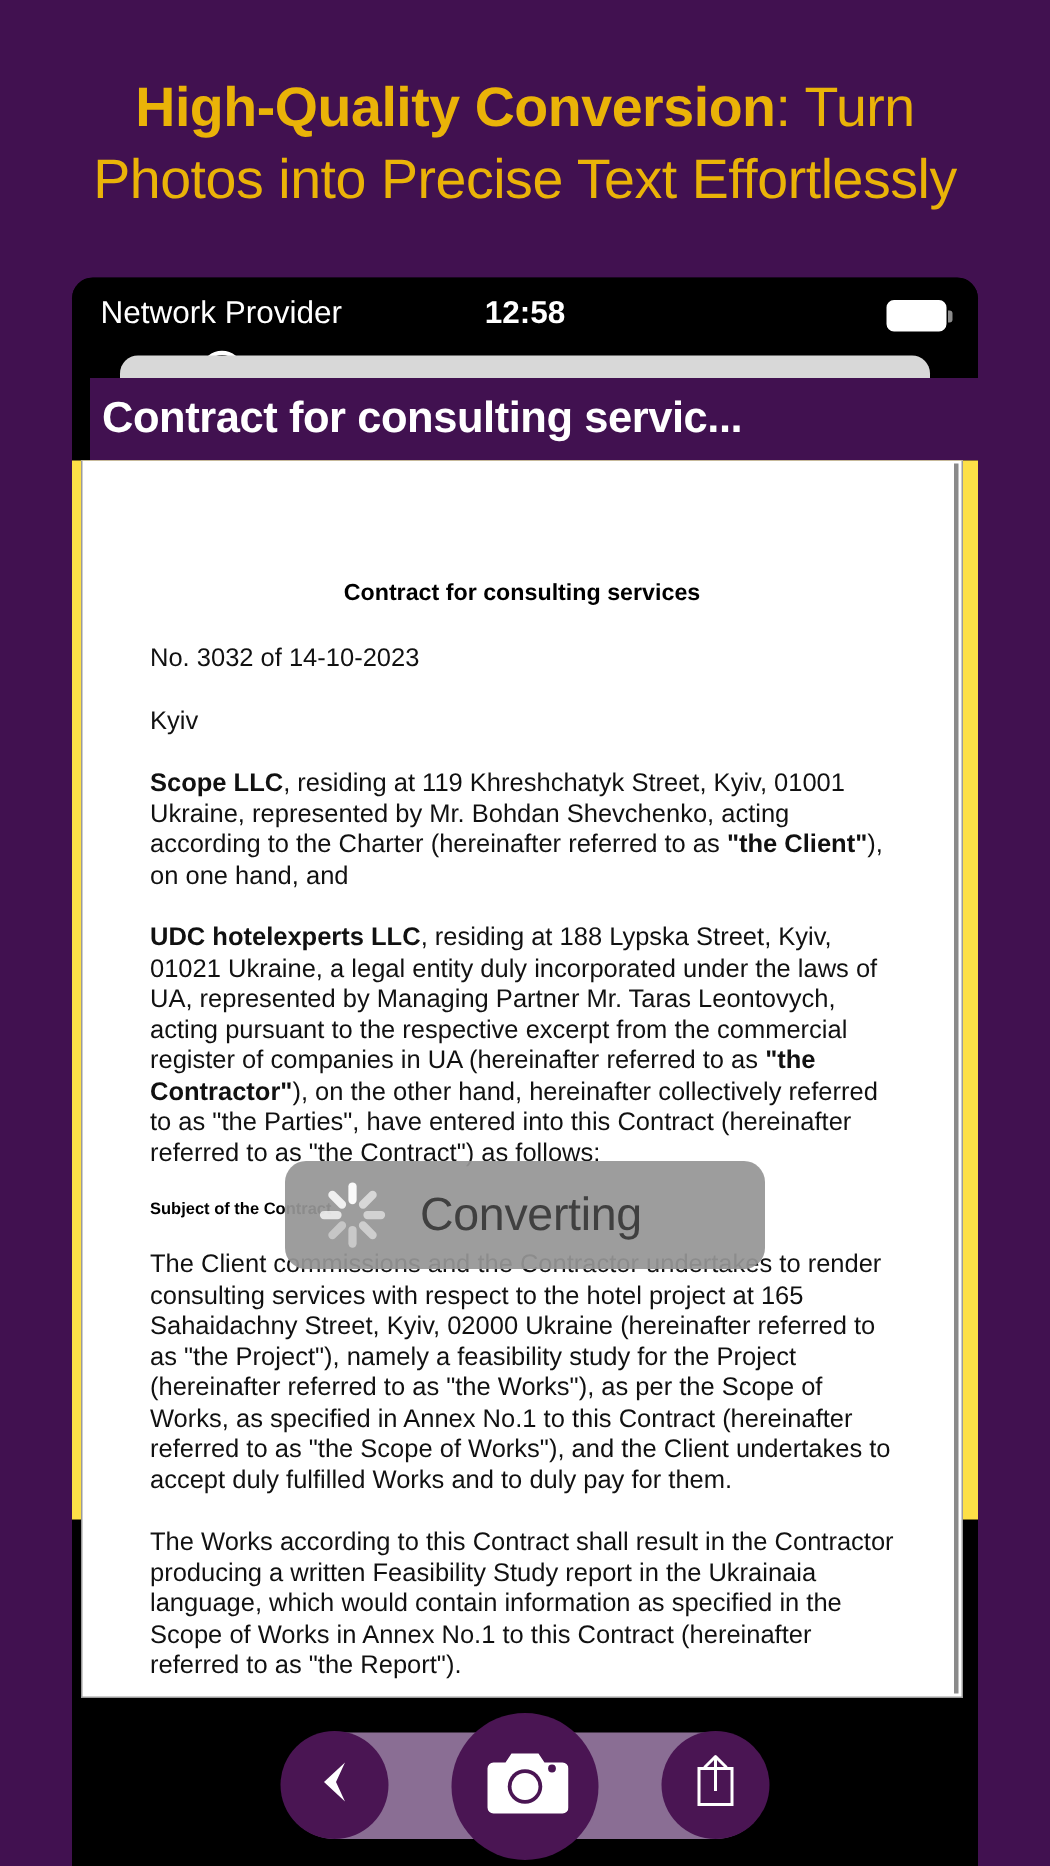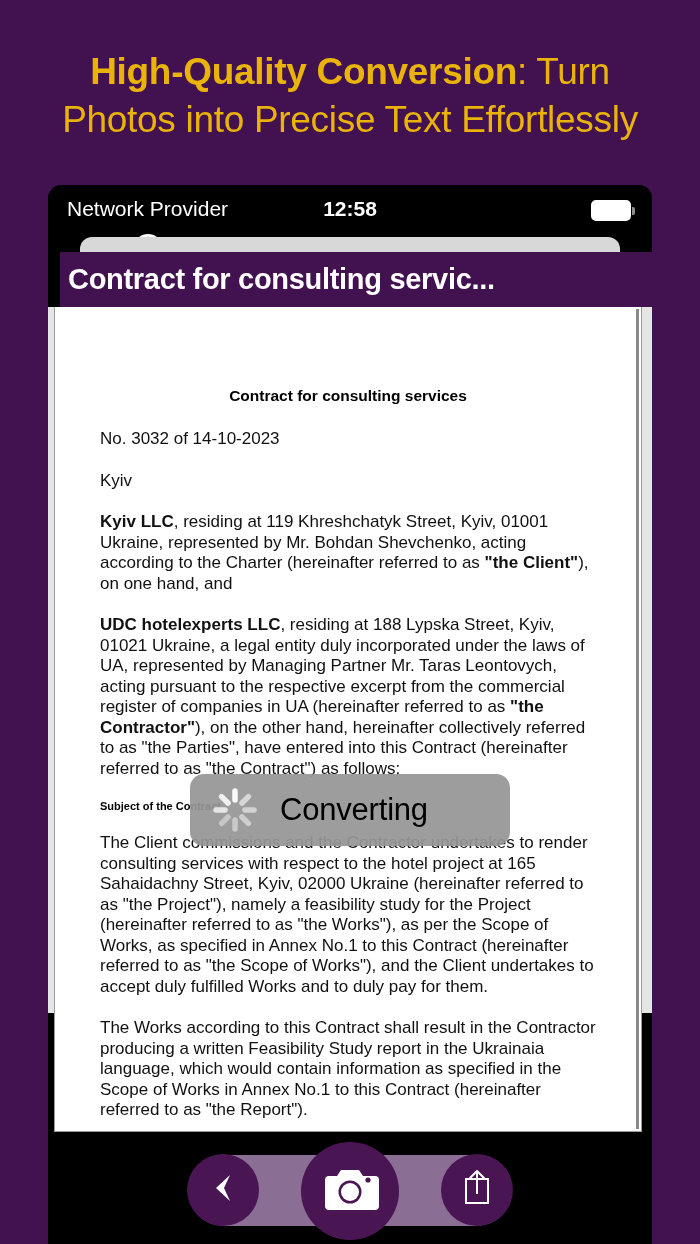--- a/index.html
+++ b/index.html
@@ -111,7 +111,7 @@
     position: absolute;
     left: 0; top: 122px;
     width: 604px; height: 706px;
-    background: #e5e5e5;
+    background: #fde047;
   }
   .page {
     position: absolute;

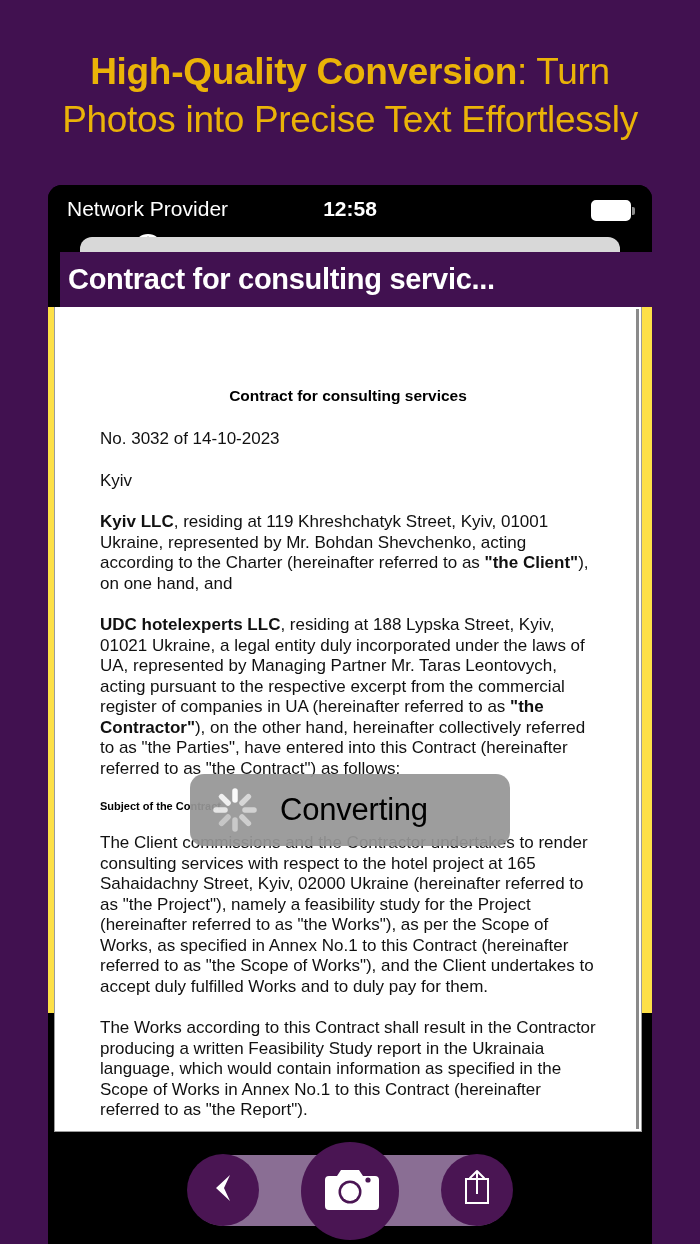--- a/index.html
+++ b/index.html
@@ -244,7 +244,7 @@
         <div class="doc-p">No. 3032 of 14-10-2023</div>
         <div class="doc-p">Kyiv</div>
 
-        <div class="doc-p"><span class="b">Kyiv LLC</span><span>, residing at 119 Khreshchatyk Street, Kyiv, 01001 Ukraine, represented by Mr. Bohdan Shevchenko, acting according to the Charter (hereinafter referred to as </span><span class="b">"the Client"</span><span>), on one hand, and</span></div>
+        <div class="doc-p"><span class="b">Scope LLC</span><span>, residing at 119 Khreshchatyk Street, Kyiv, 01001 Ukraine, represented by Mr. Bohdan Shevchenko, acting according to the Charter (hereinafter referred to as </span><span class="b">"the Client"</span><span>), on one hand, and</span></div>
 
         <div class="doc-p"><span class="b">UDC hotelexperts LLC</span><span>, residing at 188 Lypska Street, Kyiv, 01021 Ukraine, a legal entity duly incorporated under the laws of UA, represented by Managing Partner Mr. Taras Leontovych, acting pursuant to the respective excerpt from the commercial register of companies in UA (hereinafter referred to as </span><span class="b">"the Contractor"</span><span>), on the other hand, hereinafter collectively referred to as "the Parties", have entered into this Contract (hereinafter referred to as "the Contract") as follows:</span></div>
 

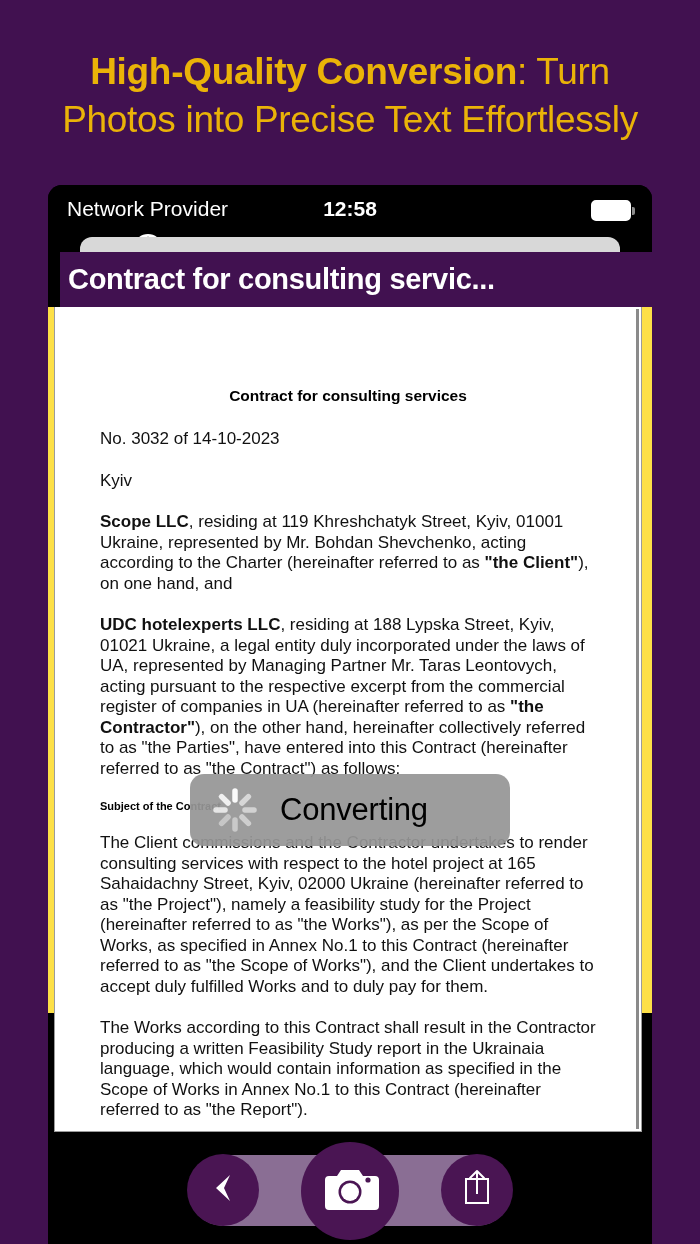--- a/index.html
+++ b/index.html
@@ -167,7 +167,7 @@
     padding-left: 22px;
   }
   .converting-label {
-    color: #000000;
+    color: #404040;
     font-size: 31px;
     font-weight: 400;
     letter-spacing: -0.2px;

